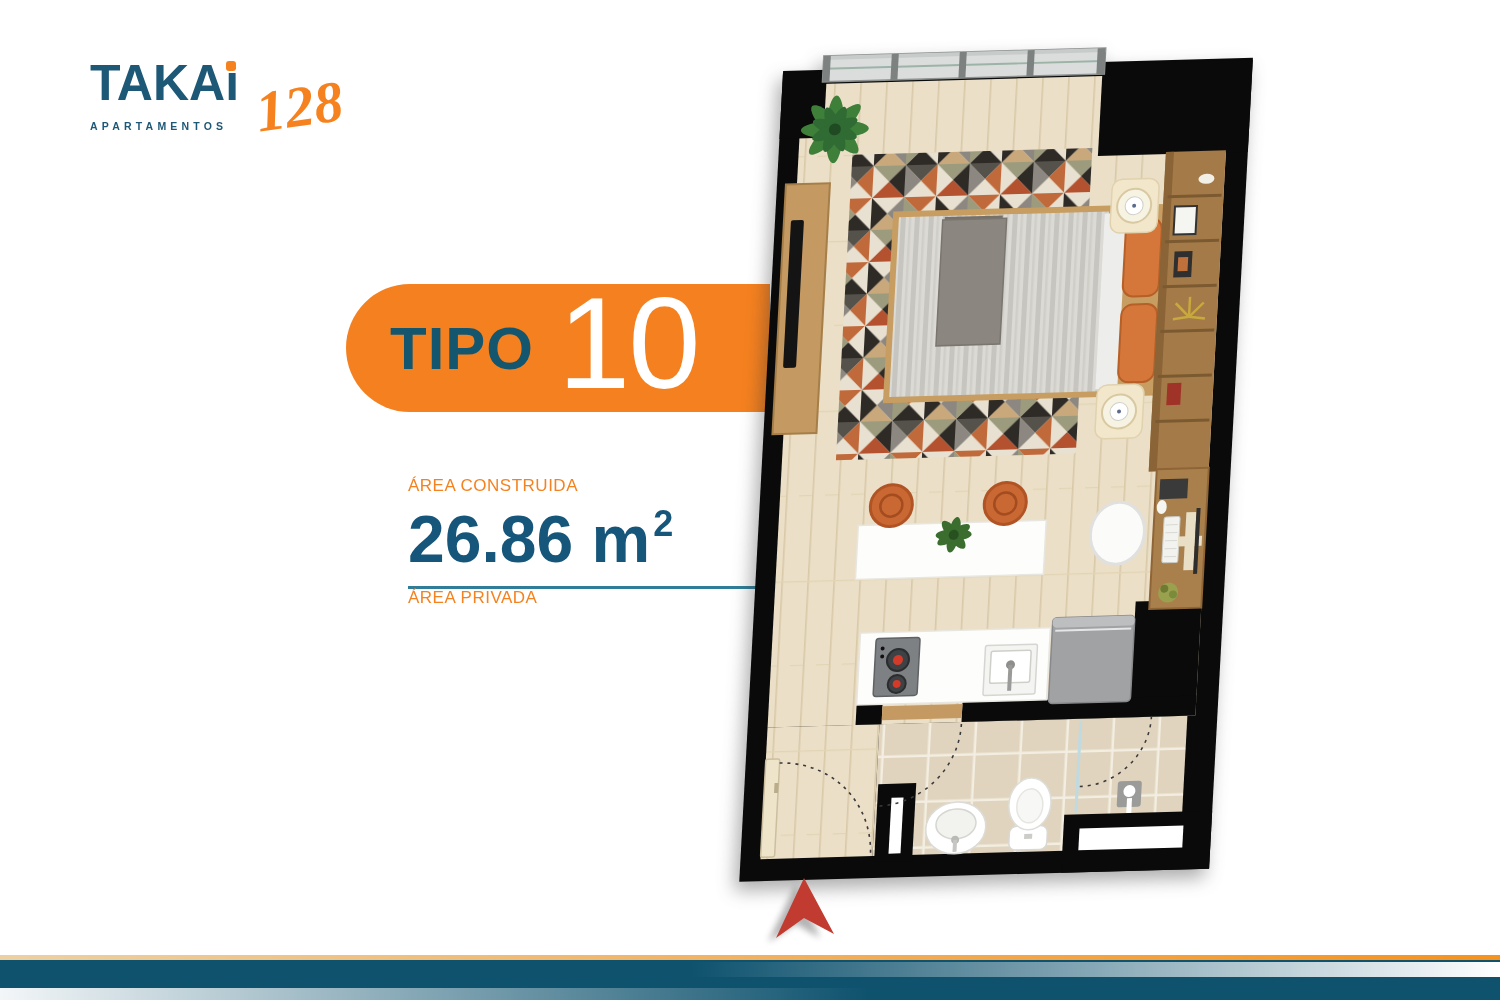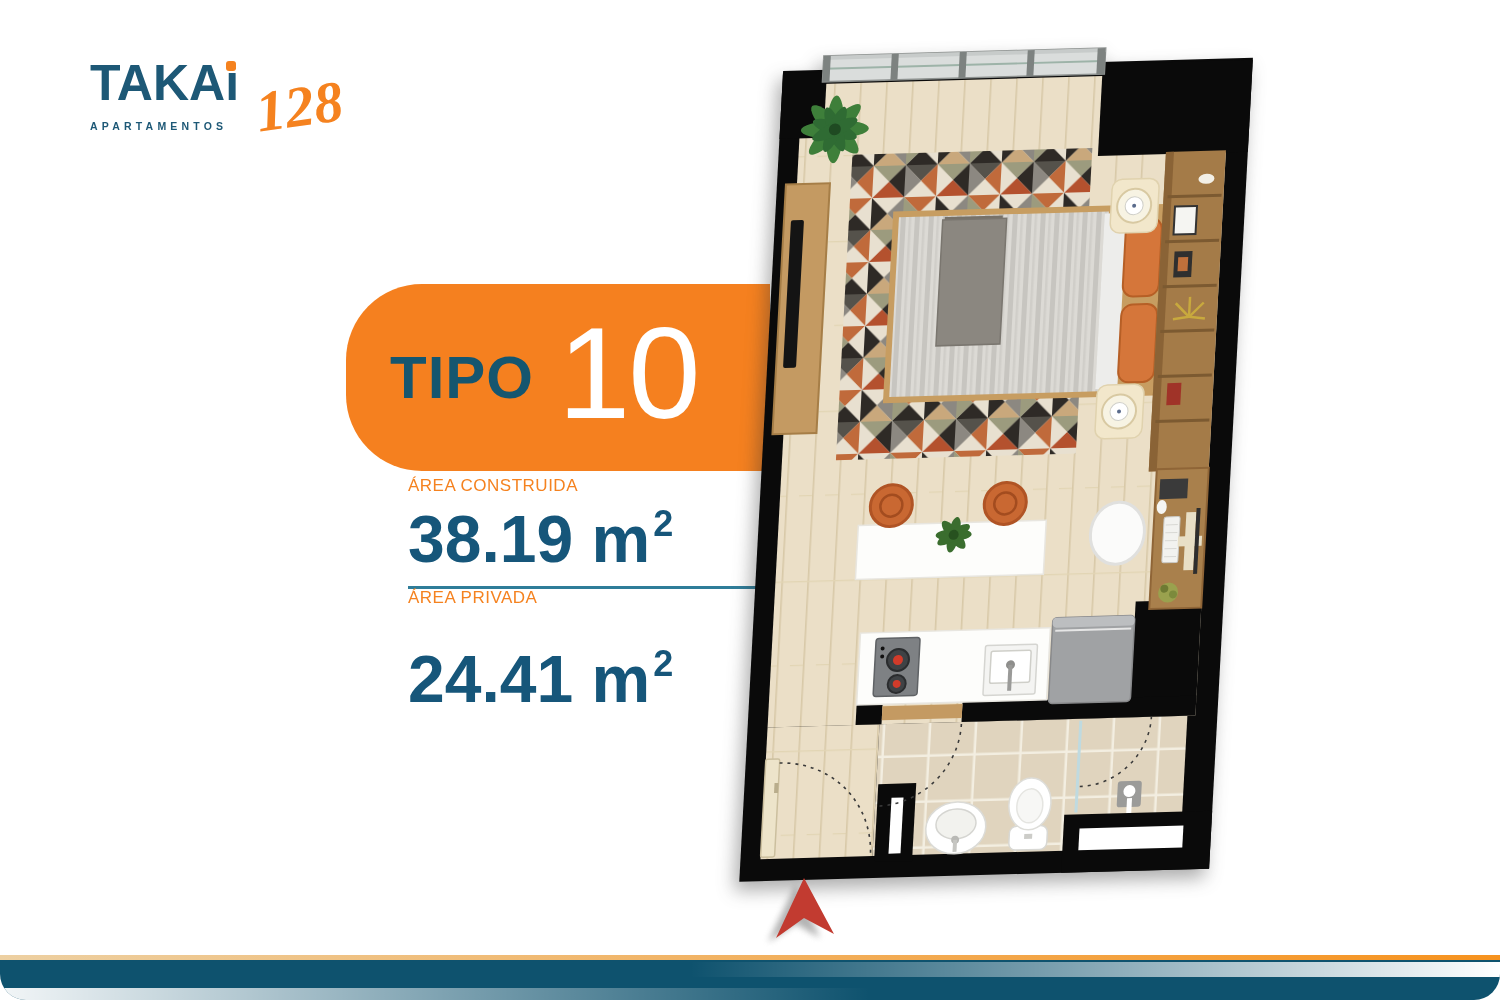--- a/index.html
+++ b/index.html
@@ -4,7 +4,7 @@
 <style>
   html,body { margin:0; padding:0; background:#ffffff; }
   .canvas { position:relative; width:1500px; height:1000px; background:#ffffff; overflow:hidden;
-            font-family:"Liberation Sans", sans-serif;border-radius:26px; }
+            font-family:"Liberation Sans", sans-serif; }
 
   
   .logo { position:absolute; left:90px; top:58px; width:280px; height:90px; }

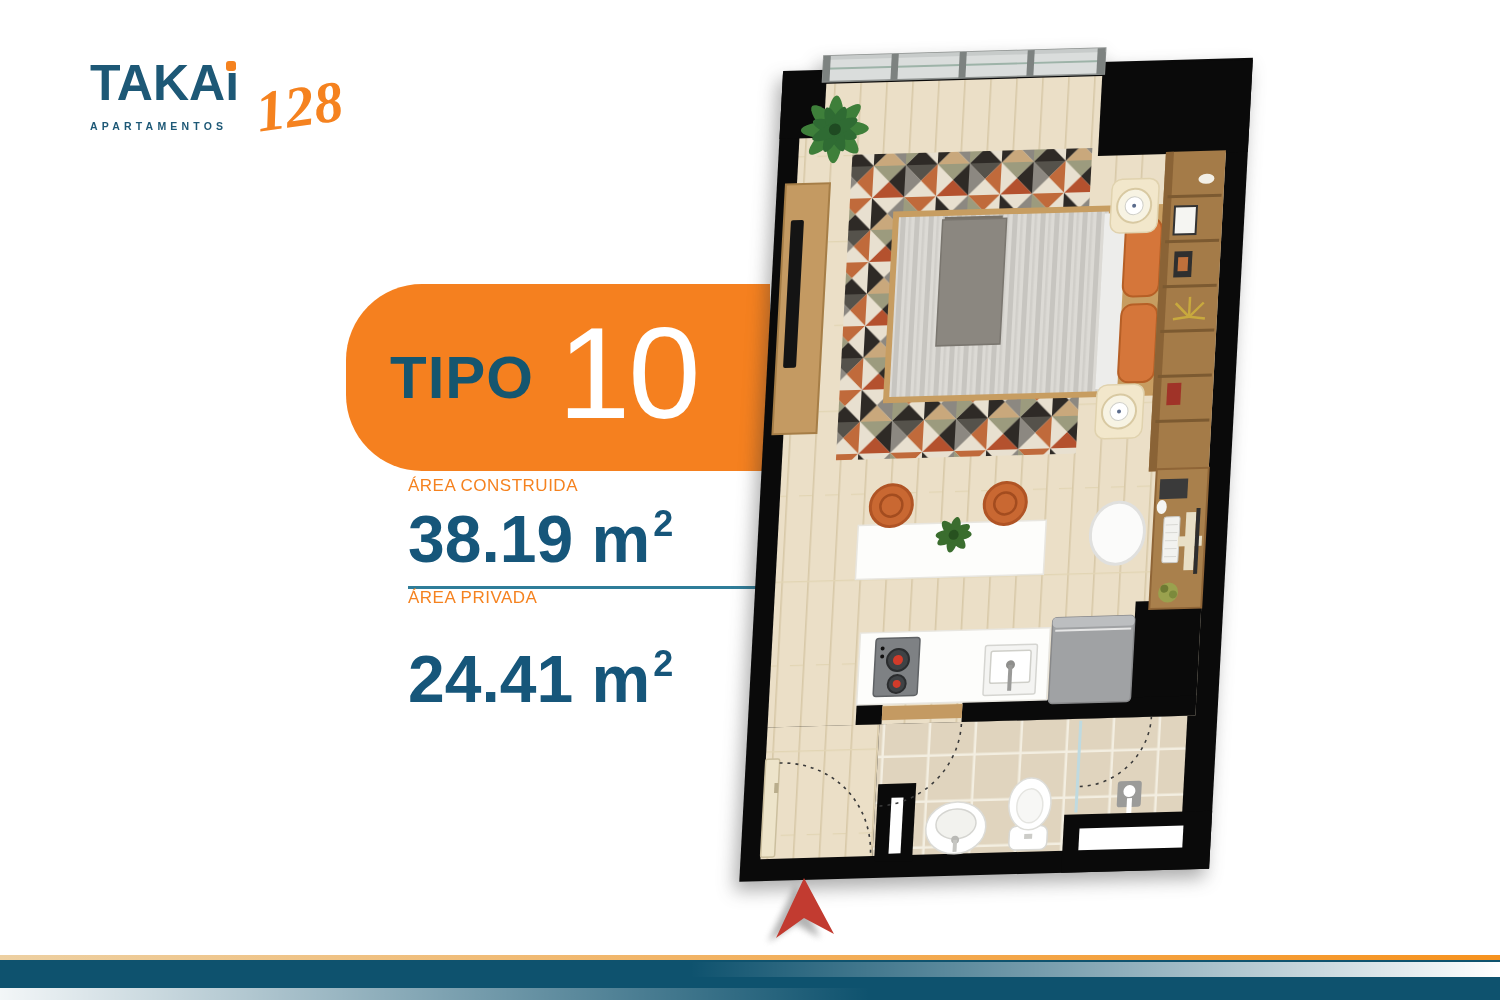--- a/index.html
+++ b/index.html
@@ -19,7 +19,7 @@
                    color:#1D5876; font-weight:bold; }
 
   
-  .type-badge { position:absolute; left:346px; top:284px; width:424px; height:187px;
+  .type-badge { position:absolute; left:346px; top:284px; width:424px; height:128px;
                 background:#F5801F; border-radius:76px 0 0 76px; display:flex; align-items:center;
                 padding-left:44px; box-sizing:border-box; z-index:1; }
   .type-label { font-size:60px; font-weight:bold; color:#15566F; letter-spacing:1px; }

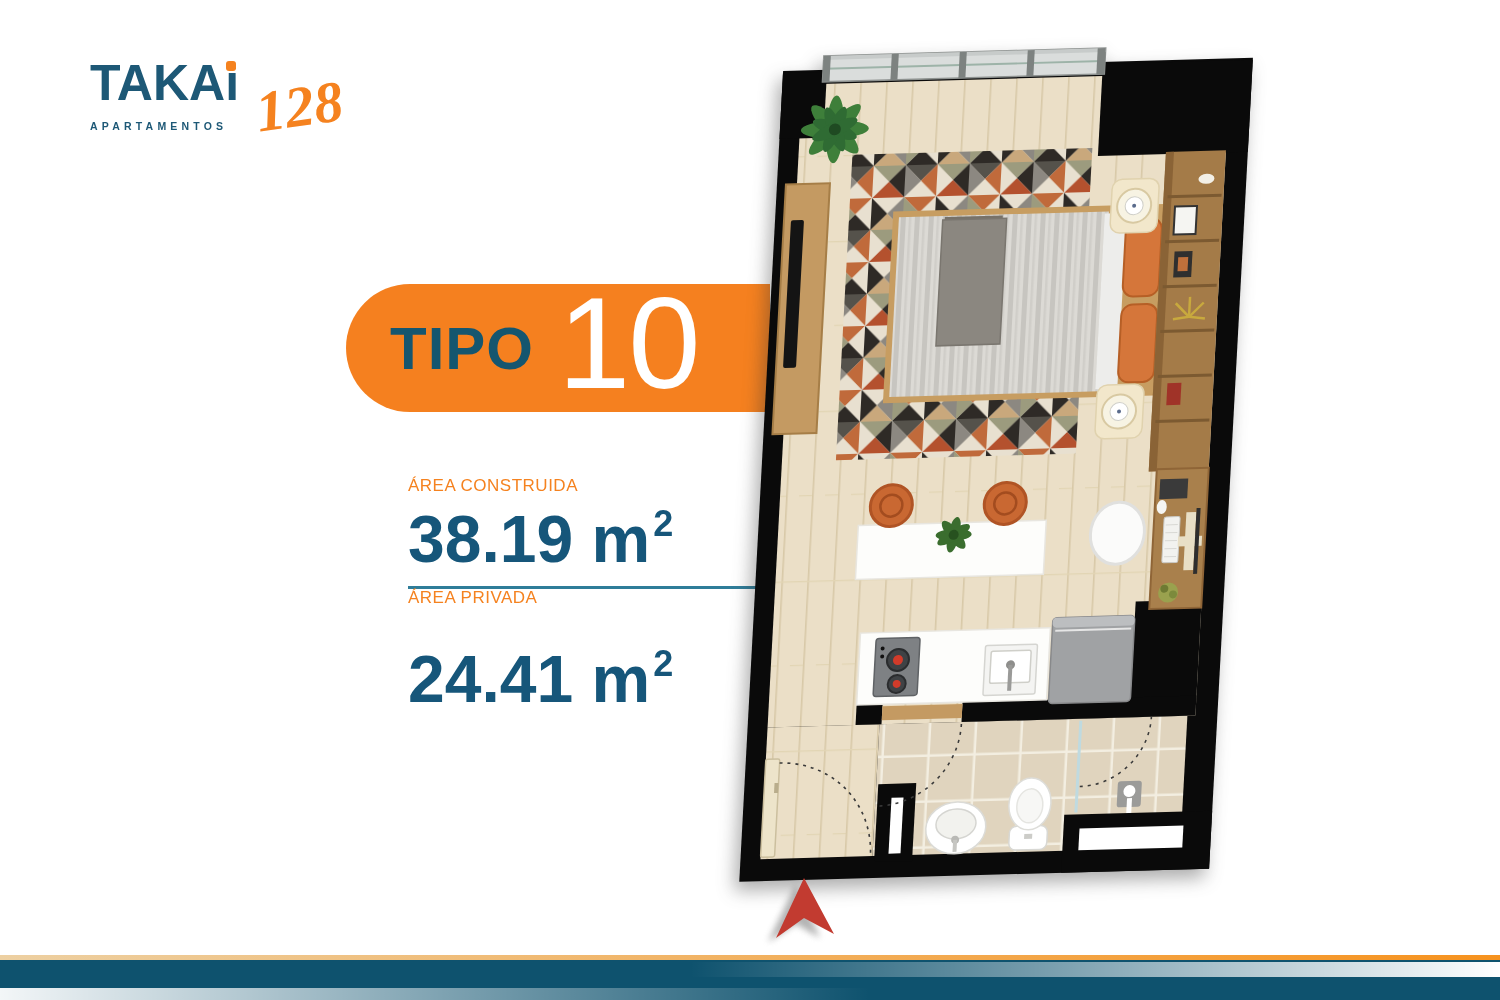--- a/index.html
+++ b/index.html
@@ -69,7 +69,7 @@
   </div>
 
   <div class="area-label label-built">ÁREA CONSTRUIDA</div>
-  <div class="area-value value-built"><span>38.19</span>&nbsp;<span>m</span><span class="sup">2</span></div>
+  <div class="area-value value-built"><span>26.86</span>&nbsp;<span>m</span><span class="sup">2</span></div>
   <div class="divider"></div>
   <div class="area-label label-private">ÁREA PRIVADA</div>
   <div class="area-value value-private"><span>24.41</span>&nbsp;<span>m</span><span class="sup">2</span></div>

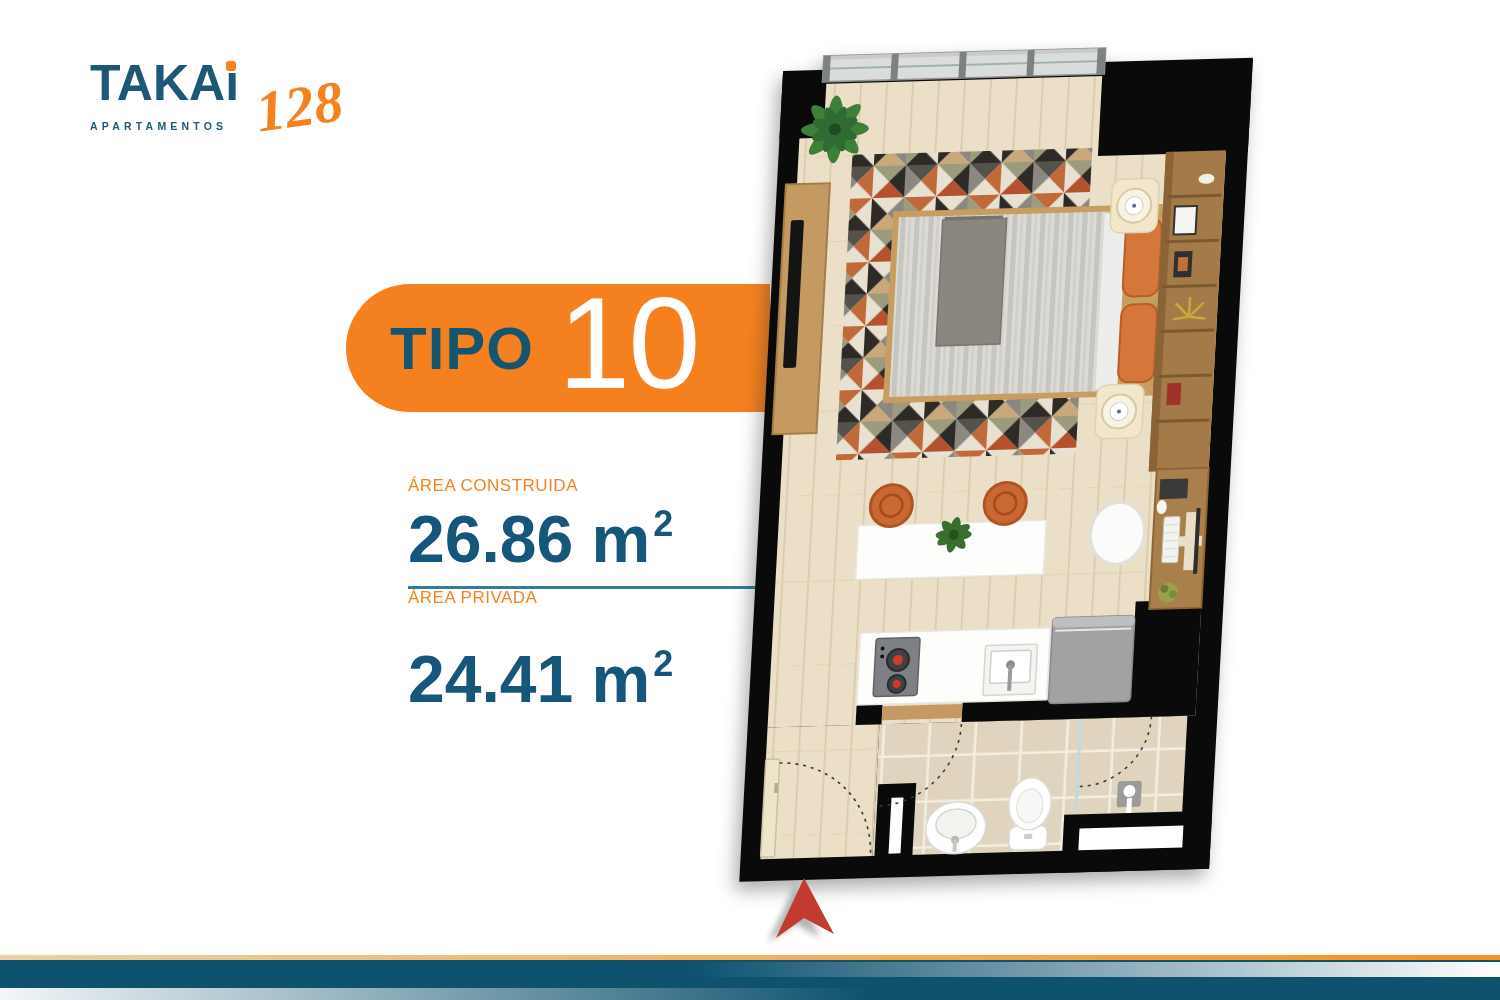--- a/index.html
+++ b/index.html
@@ -72,7 +72,6 @@
   <div class="area-value value-built"><span>26.86</span>&nbsp;<span>m</span><span class="sup">2</span></div>
   <div class="divider"></div>
   <div class="area-label label-private">ÁREA PRIVADA</div>
-  <div class="area-value value-private"><span>24.41</span>&nbsp;<span>m</span><span class="sup">2</span></div>
 
   <svg class="plan" width="600" height="860" viewBox="0 0 600 860">
     <defs>

